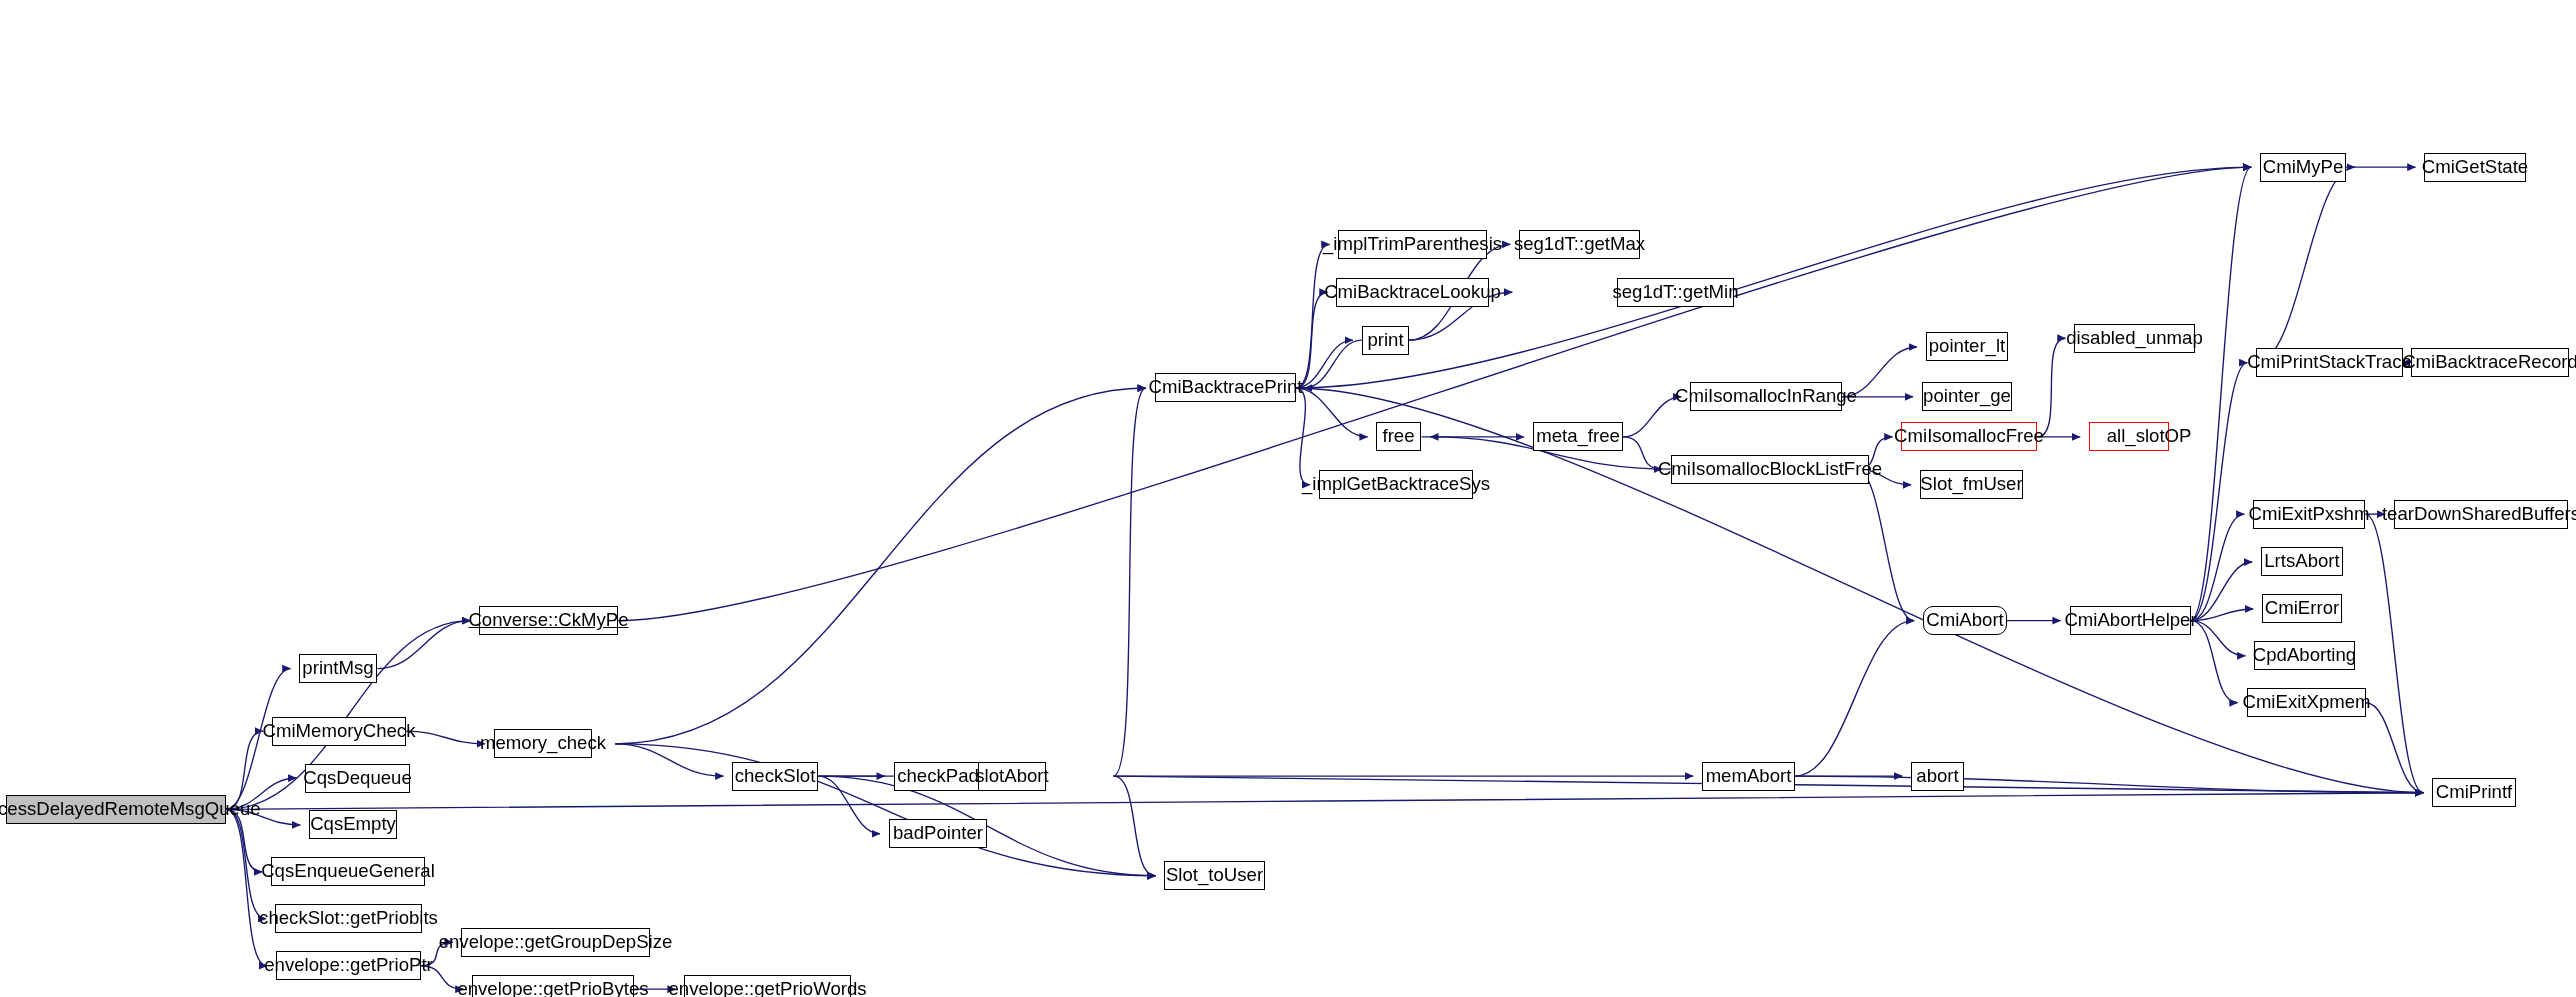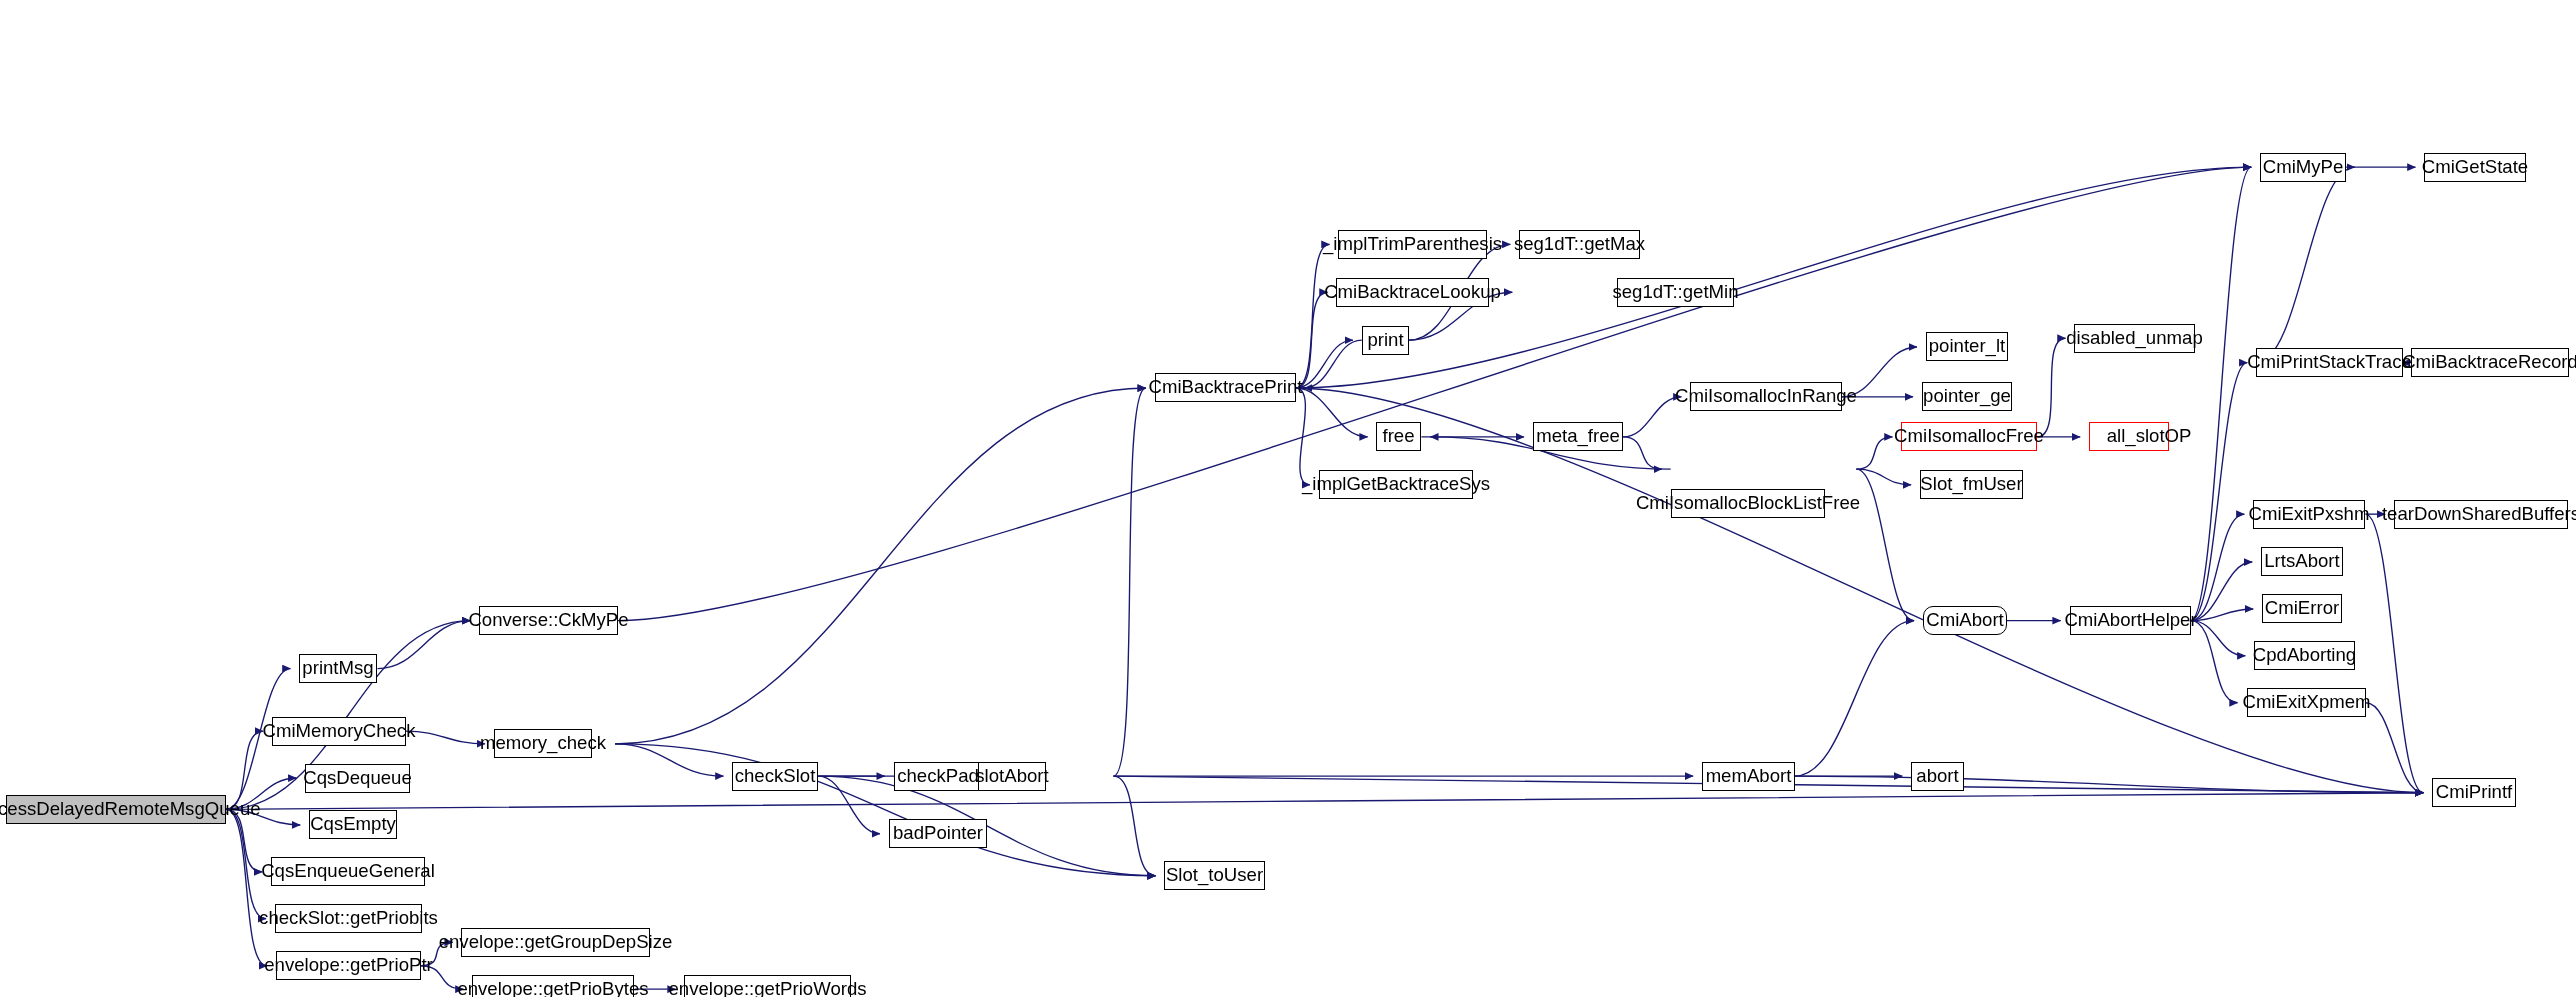--- a/index.html
+++ b/index.html
@@ -120,7 +120,7 @@
       <div class="node" style="left: 1319px; top: 470px; width: 154px;">_implGetBacktraceSys</div>
       <div class="node" style="left: 1533px; top: 422px; width: 90px;">meta_free</div>
       <div class="node" style="left: 1690px; top: 382px; width: 152px;">CmiIsomallocInRange</div>
-      <div class="node" style="left: 1671px; top: 455px; width: 154px; margin-top: 34px;">CmiIsomallocBlockListFree</div>
+      <div class="node" style="left: 1671px; top: 455px; width: 198px;">CmiIsomallocBlockListFree</div>
       <div class="node" style="left: 1926px; top: 332px; width: 82px;">pointer_lt</div>
       <div class="node" style="left: 1922px; top: 382px; width: 90px;">pointer_ge</div>
       <div class="node alert" style="left: 1901px; top: 422px; width: 136px;">CmiIsomallocFree</div>

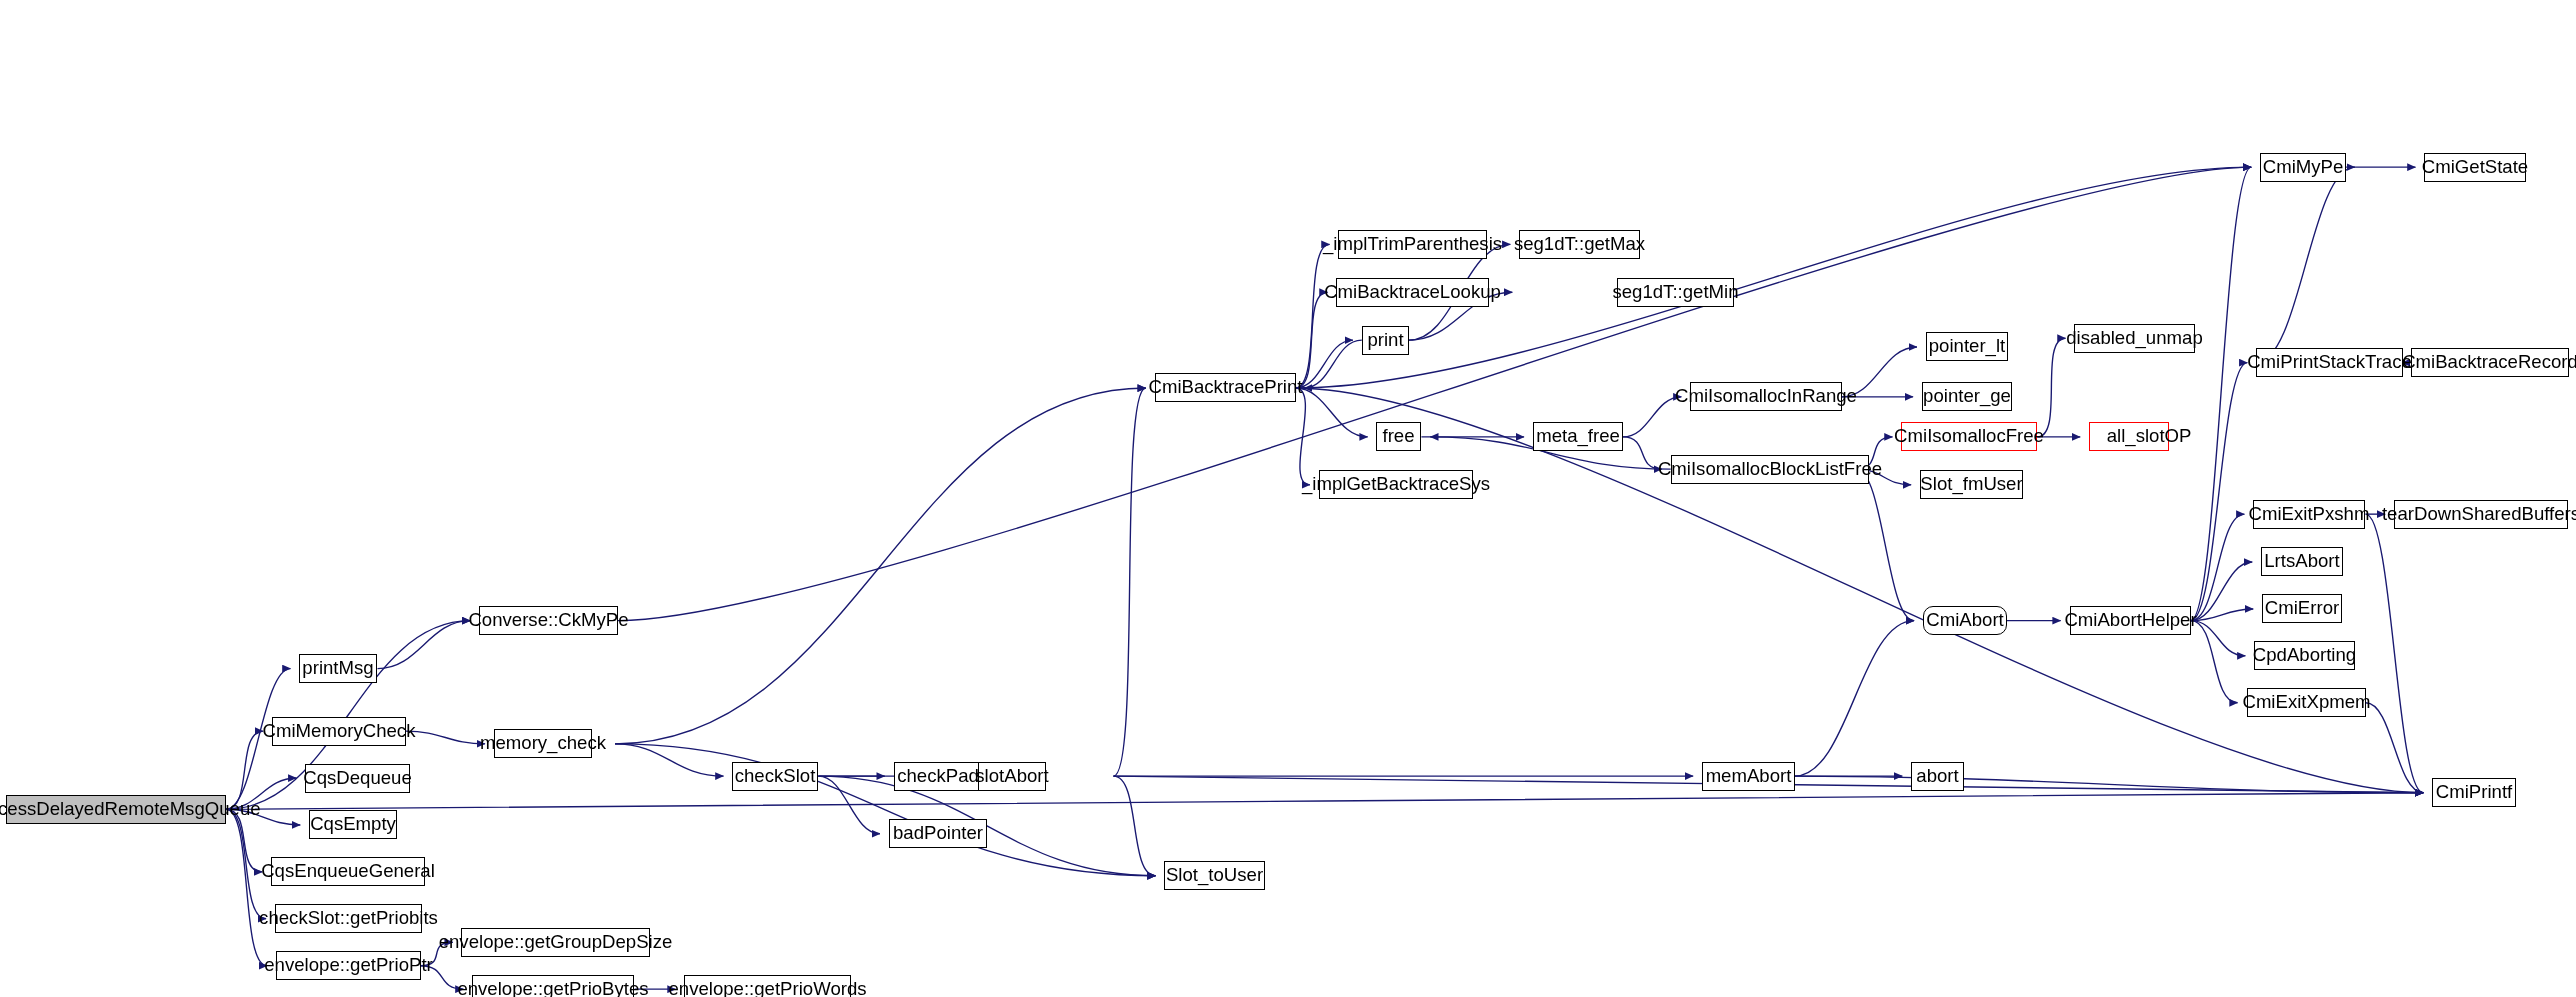--- a/index.html
+++ b/index.html
@@ -93,7 +93,7 @@
   </svg>
   <div id="node-layer">
       <div class="node root" style="left: 5.9px; top: 795px; width: 220px;">processDelayedRemoteMsgQueue</div>
-      <div class="node" style="left: 479px; top: 606px; width: 139px;">Converse::CkMyPe</div>
+      <div class="node" style="left: 479px; top: 606px; width: 139px; text-decoration: underline;">Converse::CkMyPe</div>
       <div class="node" style="left: 299px; top: 654px; width: 78px;">printMsg</div>
       <div class="node" style="left: 272px; top: 717px; width: 134px;">CmiMemoryCheck</div>
       <div class="node" style="left: 305px; top: 764px; width: 105px;">CqsDequeue</div>

